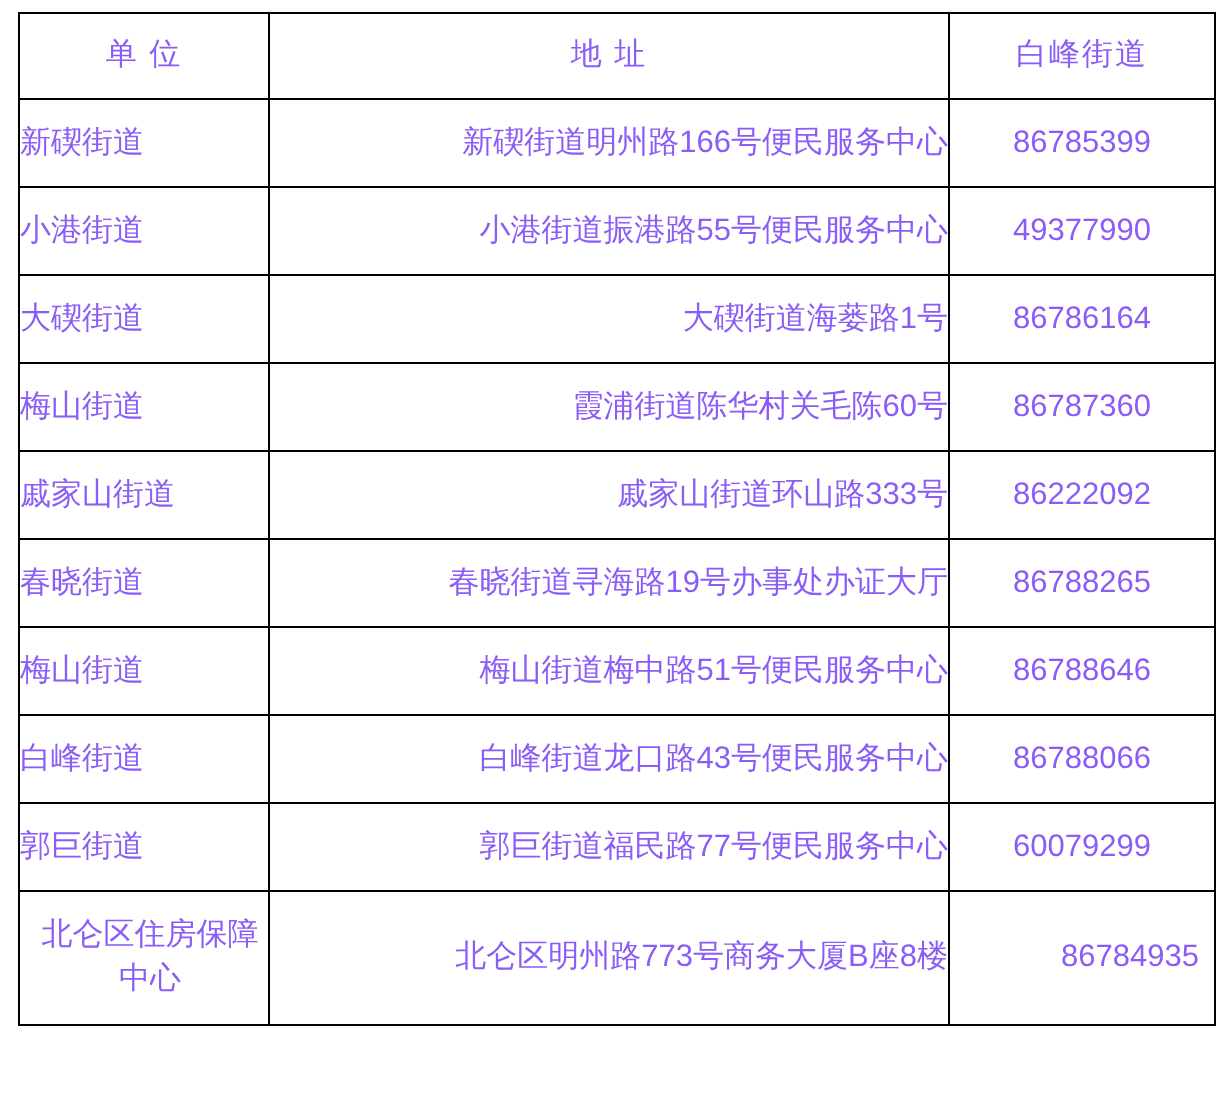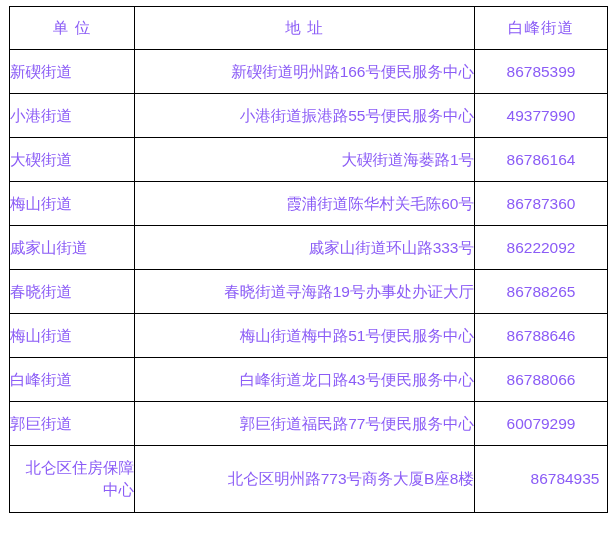--- a/index.html
+++ b/index.html
@@ -67,7 +67,7 @@
     padding-left: 48px;
   }
   td.cell-unit.two-line {
-    text-align: right;
+    text-align: center;
     padding-left: 6px;
     line-height: 1.4;
   }

